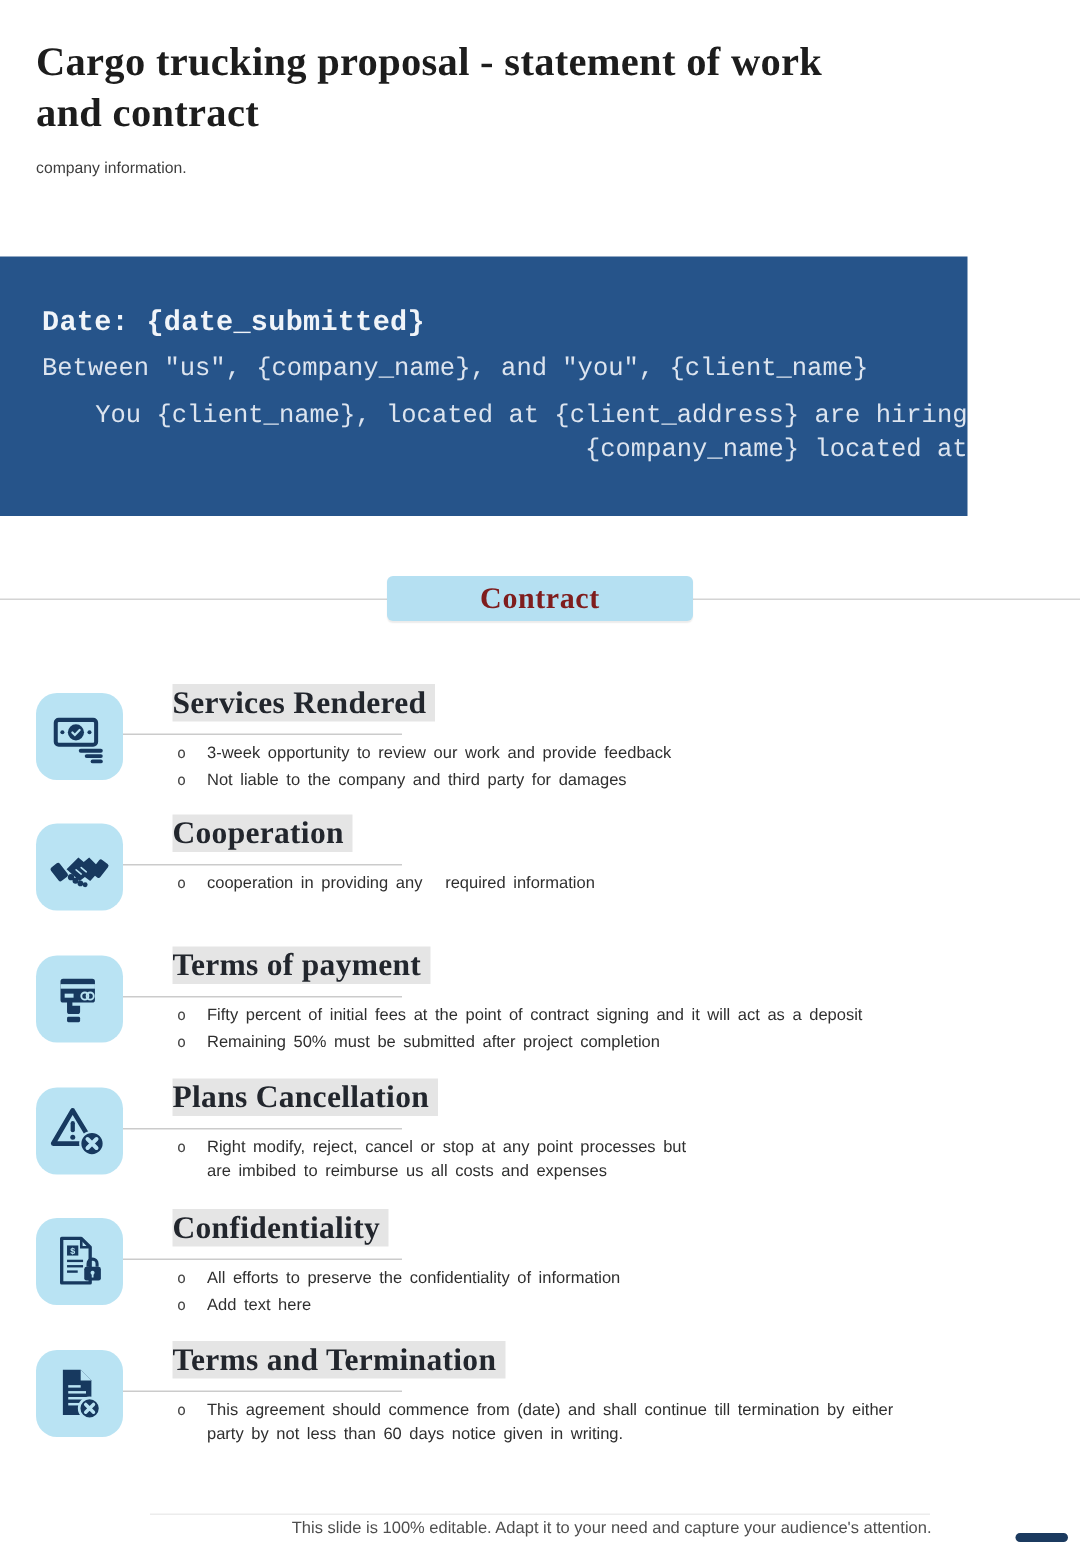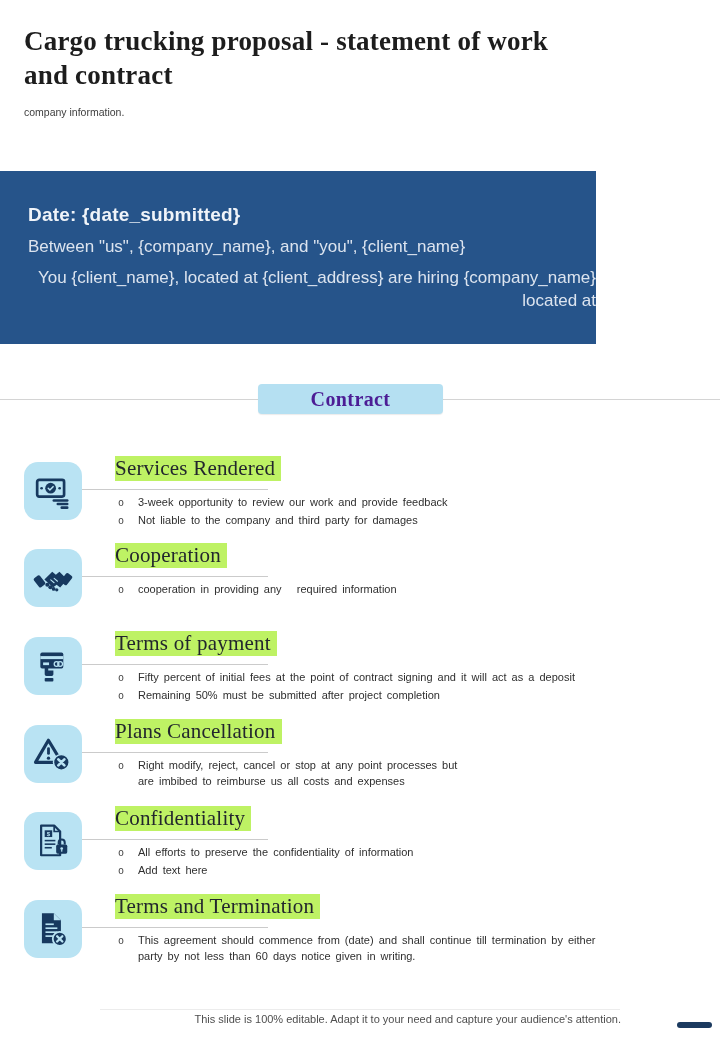--- a/index.html
+++ b/index.html
@@ -25,9 +25,9 @@
   .subtitle span{display:block;}
   
   .band{
-    position:absolute;left:0;top:171px;width:596px;height:173px;
+    position:absolute;left:0;top:171px;width:645px;height:173px;
     background:var(--band);color:#dce4ef;
-    font-family:Liberation Sans, sans-serif;
+    font-family:Liberation Mono, monospace;
   }
   .band .date-line{position:absolute;left:28px;top:33px;font-size:19px;font-weight:bold;color:#f0f4f9;letter-spacing:.2px;}
   .band .parties-line{position:absolute;left:28px;top:66px;font-size:17px;}

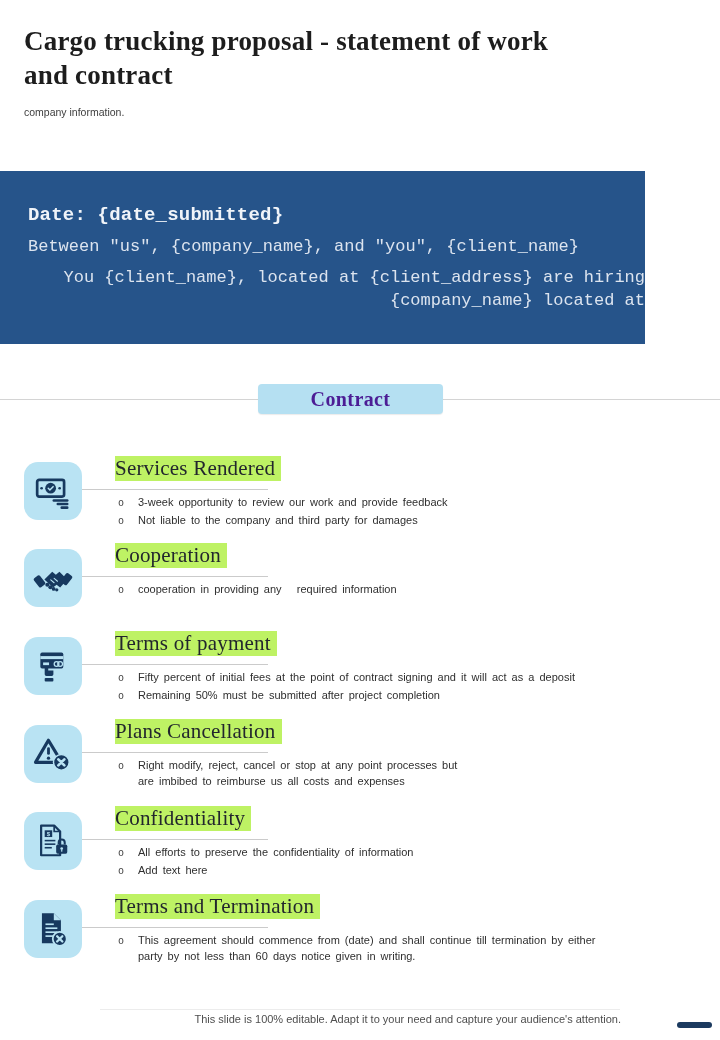--- a/index.html
+++ b/index.html
@@ -36,9 +36,9 @@
   
   .contract-divider{position:absolute;left:0;top:399px;width:720px;height:1px;background:#d4d4d4;}
   .contract-badge{
-    position:absolute;left:258px;top:384px;width:185px;height:30px;border-radius:4px;
+    position:absolute;left:258px;top:384px;width:204px;height:30px;border-radius:4px;
     background:var(--badge-bg);display:flex;align-items:center;justify-content:center;
-    font-family:"Liberation Serif",serif;font-size:20px;font-weight:bold;color:#4c1d95;letter-spacing:.4px;
+    font-family:"Liberation Serif",serif;font-size:20px;font-weight:bold;color:#7f1d1d;letter-spacing:.4px;
     box-shadow:0 1px 1px rgba(0,0,0,.08);
   }
   

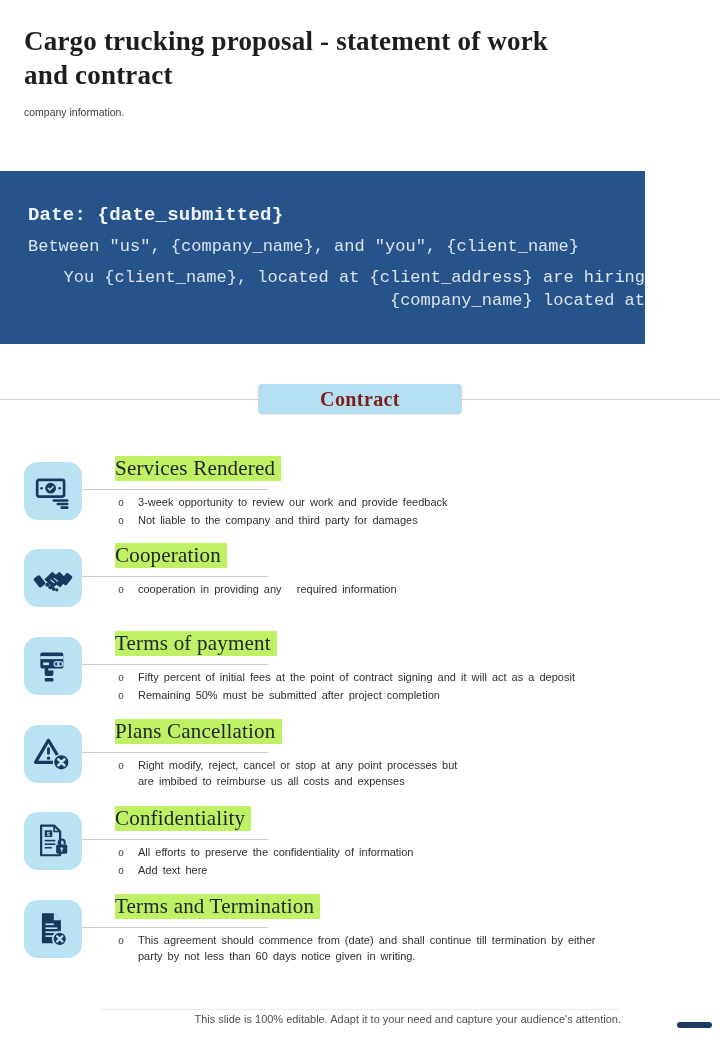--- a/index.html
+++ b/index.html
@@ -50,8 +50,8 @@
   .connector{position:absolute;left:58px;top:27px;width:186px;height:1px;background:#cbcbcb;}
   .sec-title{
     position:absolute;left:91px;top:-6px;
-    font-family:"Liberation Serif",serif;font-size:21px;font-weight:normal;color:#22262d;letter-spacing:.2px;
-    background:#bef264;padding-right:6px;
+    font-family:"Liberation Serif",serif;font-size:21px;font-weight:bold;color:#22262d;letter-spacing:.2px;
+    background:#e5e5e5;padding-right:6px;
   }
   .bullets{position:absolute;left:94px;top:33px;}
   .bullet{display:flex;align-items:flex-start;margin-bottom:2.5px;}

